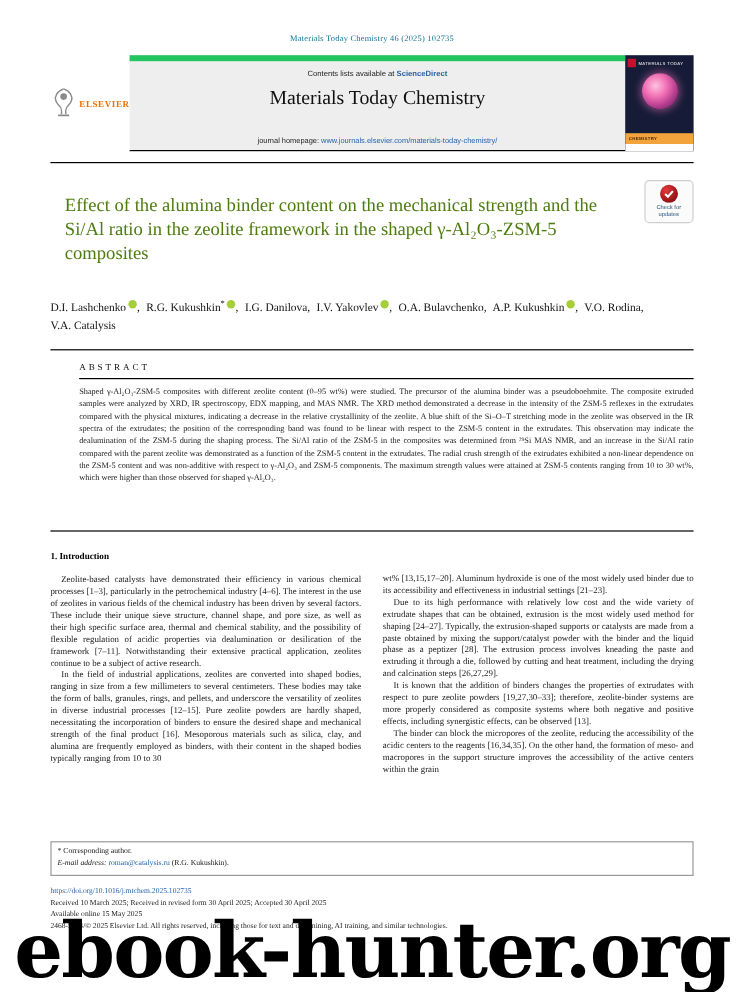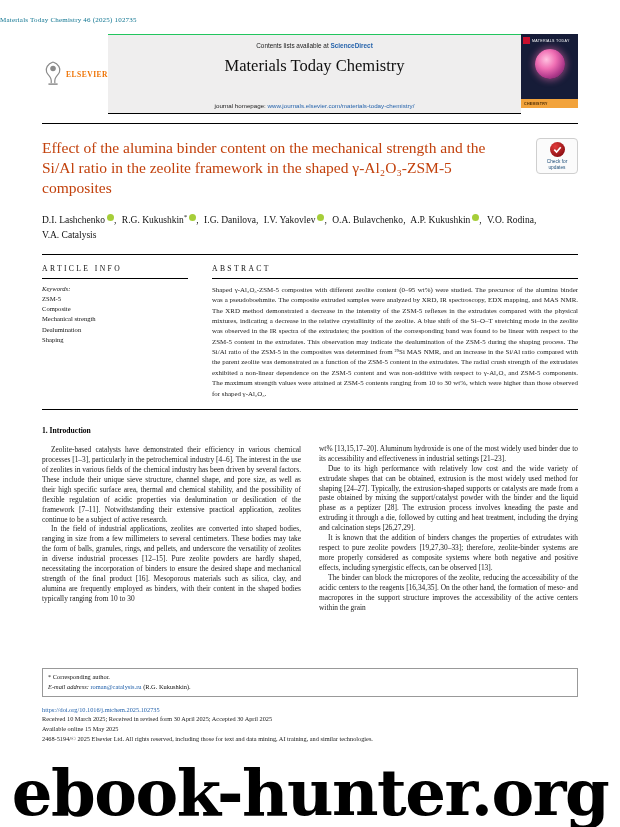--- a/index.html
+++ b/index.html
@@ -6,7 +6,7 @@
   html, body { margin:0; padding:0; background:#ffffff; }
   .page { position:relative; width:620px; height:827px; margin:0 auto; background:#fff;
           font-family:"Liberation Serif","DejaVu Serif",serif; color:#141414; overflow:hidden; }
-  .journal-ref { padding-top:16px; text-align:left; font-size:7px; color:#0e7490; letter-spacing:0.2px; }
+  .journal-ref { padding-top:28px; text-align:center; font-size:7px; color:#0e7490; letter-spacing:0.2px; }
   .content { margin:10px 42px 0; }
 
   

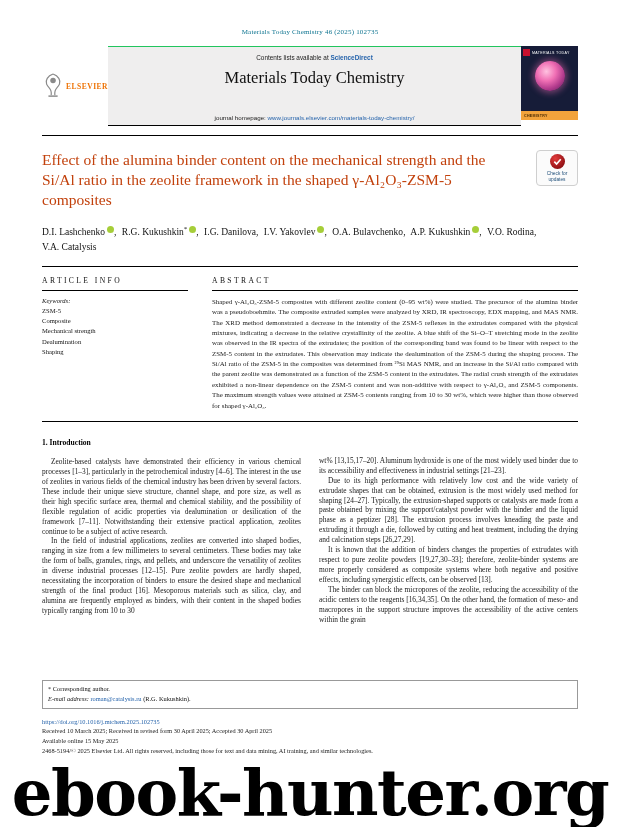--- a/index.html
+++ b/index.html
@@ -13,7 +13,7 @@
   .header-box { display:flex; height:80px; margin-top:4px; }
   .elsevier { width:66px; display:flex; flex-direction:row; align-items:center; justify-content:center; gap:2px; background:#fff; }
   .els-word { font-size:7.5px; font-weight:bold; color:#ee7203; letter-spacing:0.5px; }
-  .mid { flex:1; background:#efeeee; border-top:1px solid #22c55e; border-bottom:1px solid #000;
+  .mid { flex:1; background:#efeeee; border-top:5px solid #22c55e; border-bottom:1px solid #000;
          position:relative; text-align:center; padding-top:7px; }
   .contents-line { font-family:"Liberation Sans",sans-serif; font-size:6.4px; color:#222; }
   .sd { color:#2563ab; font-weight:bold; }

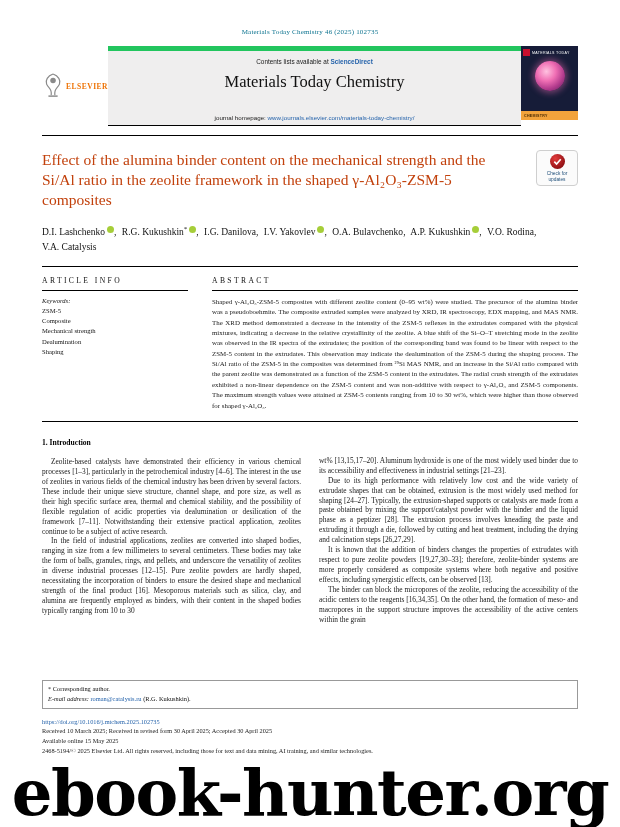--- a/index.html
+++ b/index.html
@@ -38,7 +38,7 @@
 
   
   .title-row { display:flex; justify-content:space-between; margin-top:14px; }
-  .title { font-size:15.5px; font-weight:normal; line-height:1.3; margin:0; width:478px; color:#c2410c; }
+  .title { font-size:15.5px; font-weight:normal; line-height:1.3; margin:12px; width:478px; color:#4d7c0f; }
   .badge { width:42px; border:1px solid #cfcfcf; border-radius:4px; padding:3px 2px 2px; text-align:center;
            align-self:flex-start; background:#fbfbfb; cursor:pointer; }
   .badge-logo { width:15px; height:15px; margin:0 auto 2px; border-radius:50%;

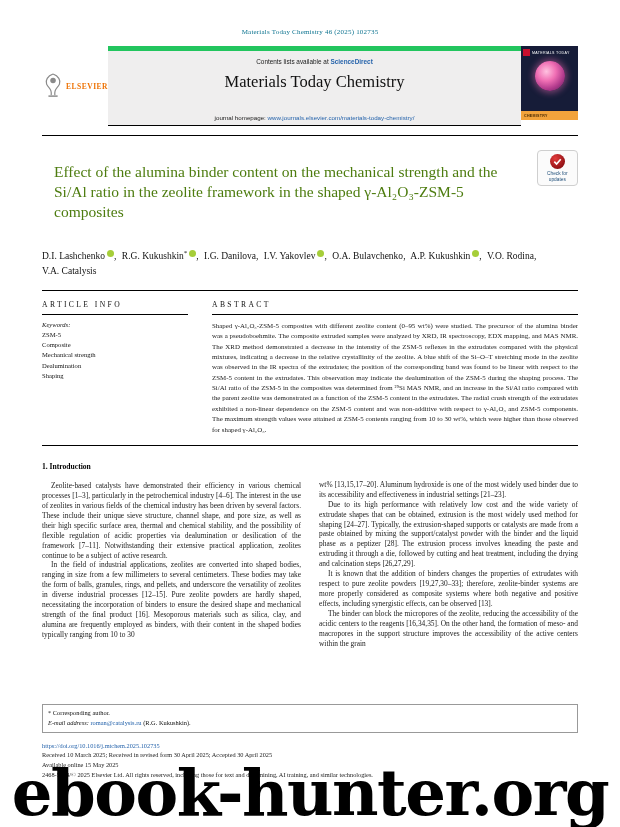--- a/index.html
+++ b/index.html
@@ -156,16 +156,6 @@
     <div class="rule mt10"></div>
 
     <div class="info-section">
-      <div class="info-left">
-        <div class="col-heading">ARTICLE INFO</div>
-        <div class="heading-underline"></div>
-        <div class="kw-label">Keywords:</div>
-        <div class="kw">ZSM-5</div>
-        <div class="kw">Composite</div>
-        <div class="kw">Mechanical strength</div>
-        <div class="kw">Dealumination</div>
-        <div class="kw">Shaping</div>
-      </div>
       <div class="info-right">
         <div class="col-heading">ABSTRACT</div>
         <div class="heading-underline"></div>

